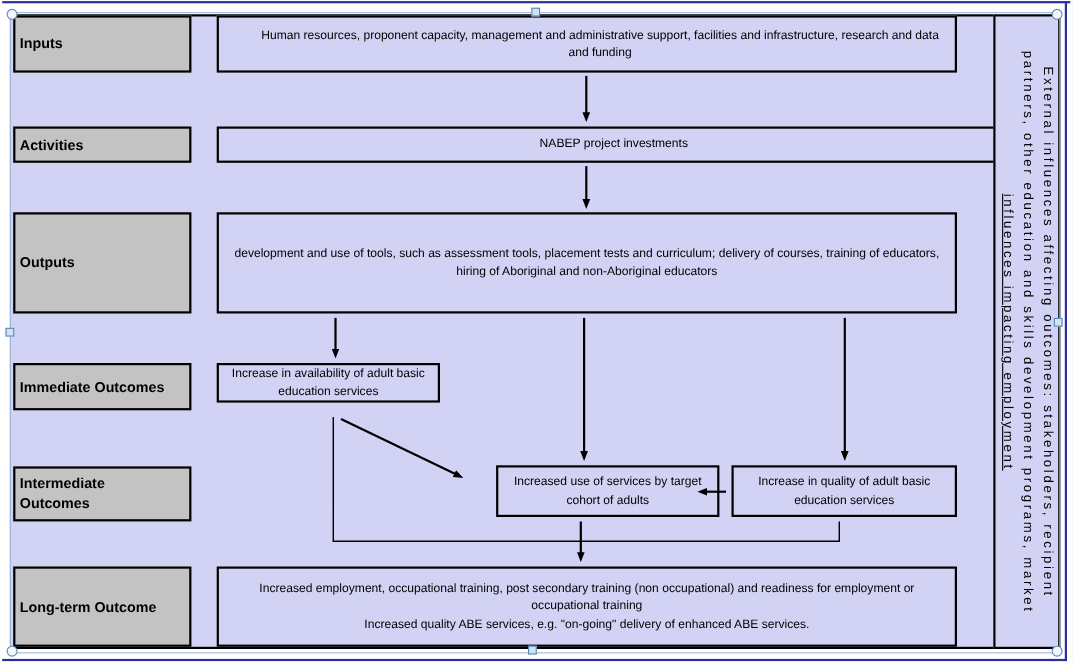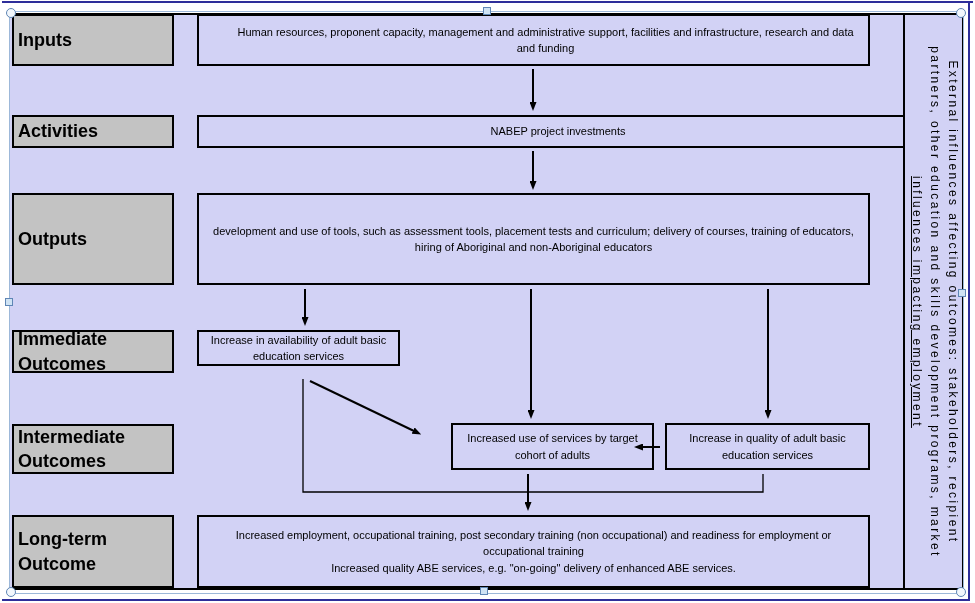--- a/index.html
+++ b/index.html
@@ -28,7 +28,7 @@
   
   .label-box{position:absolute;left:12px;width:162px;background:#c3c3c3;border:2px solid #000;
              box-sizing:border-box;display:flex;align-items:center;
-             font-weight:bold;font-size:18px;color:#000;padding-left:4px;line-height:1.35;}
+             font-weight:bold;font-size:13px;color:#000;padding-left:4px;line-height:1.35;}
   #label-inputs{top:14px;height:52px;}
   #label-activities{top:115px;height:33px;}
   #label-outputs{top:193px;height:92px;}

